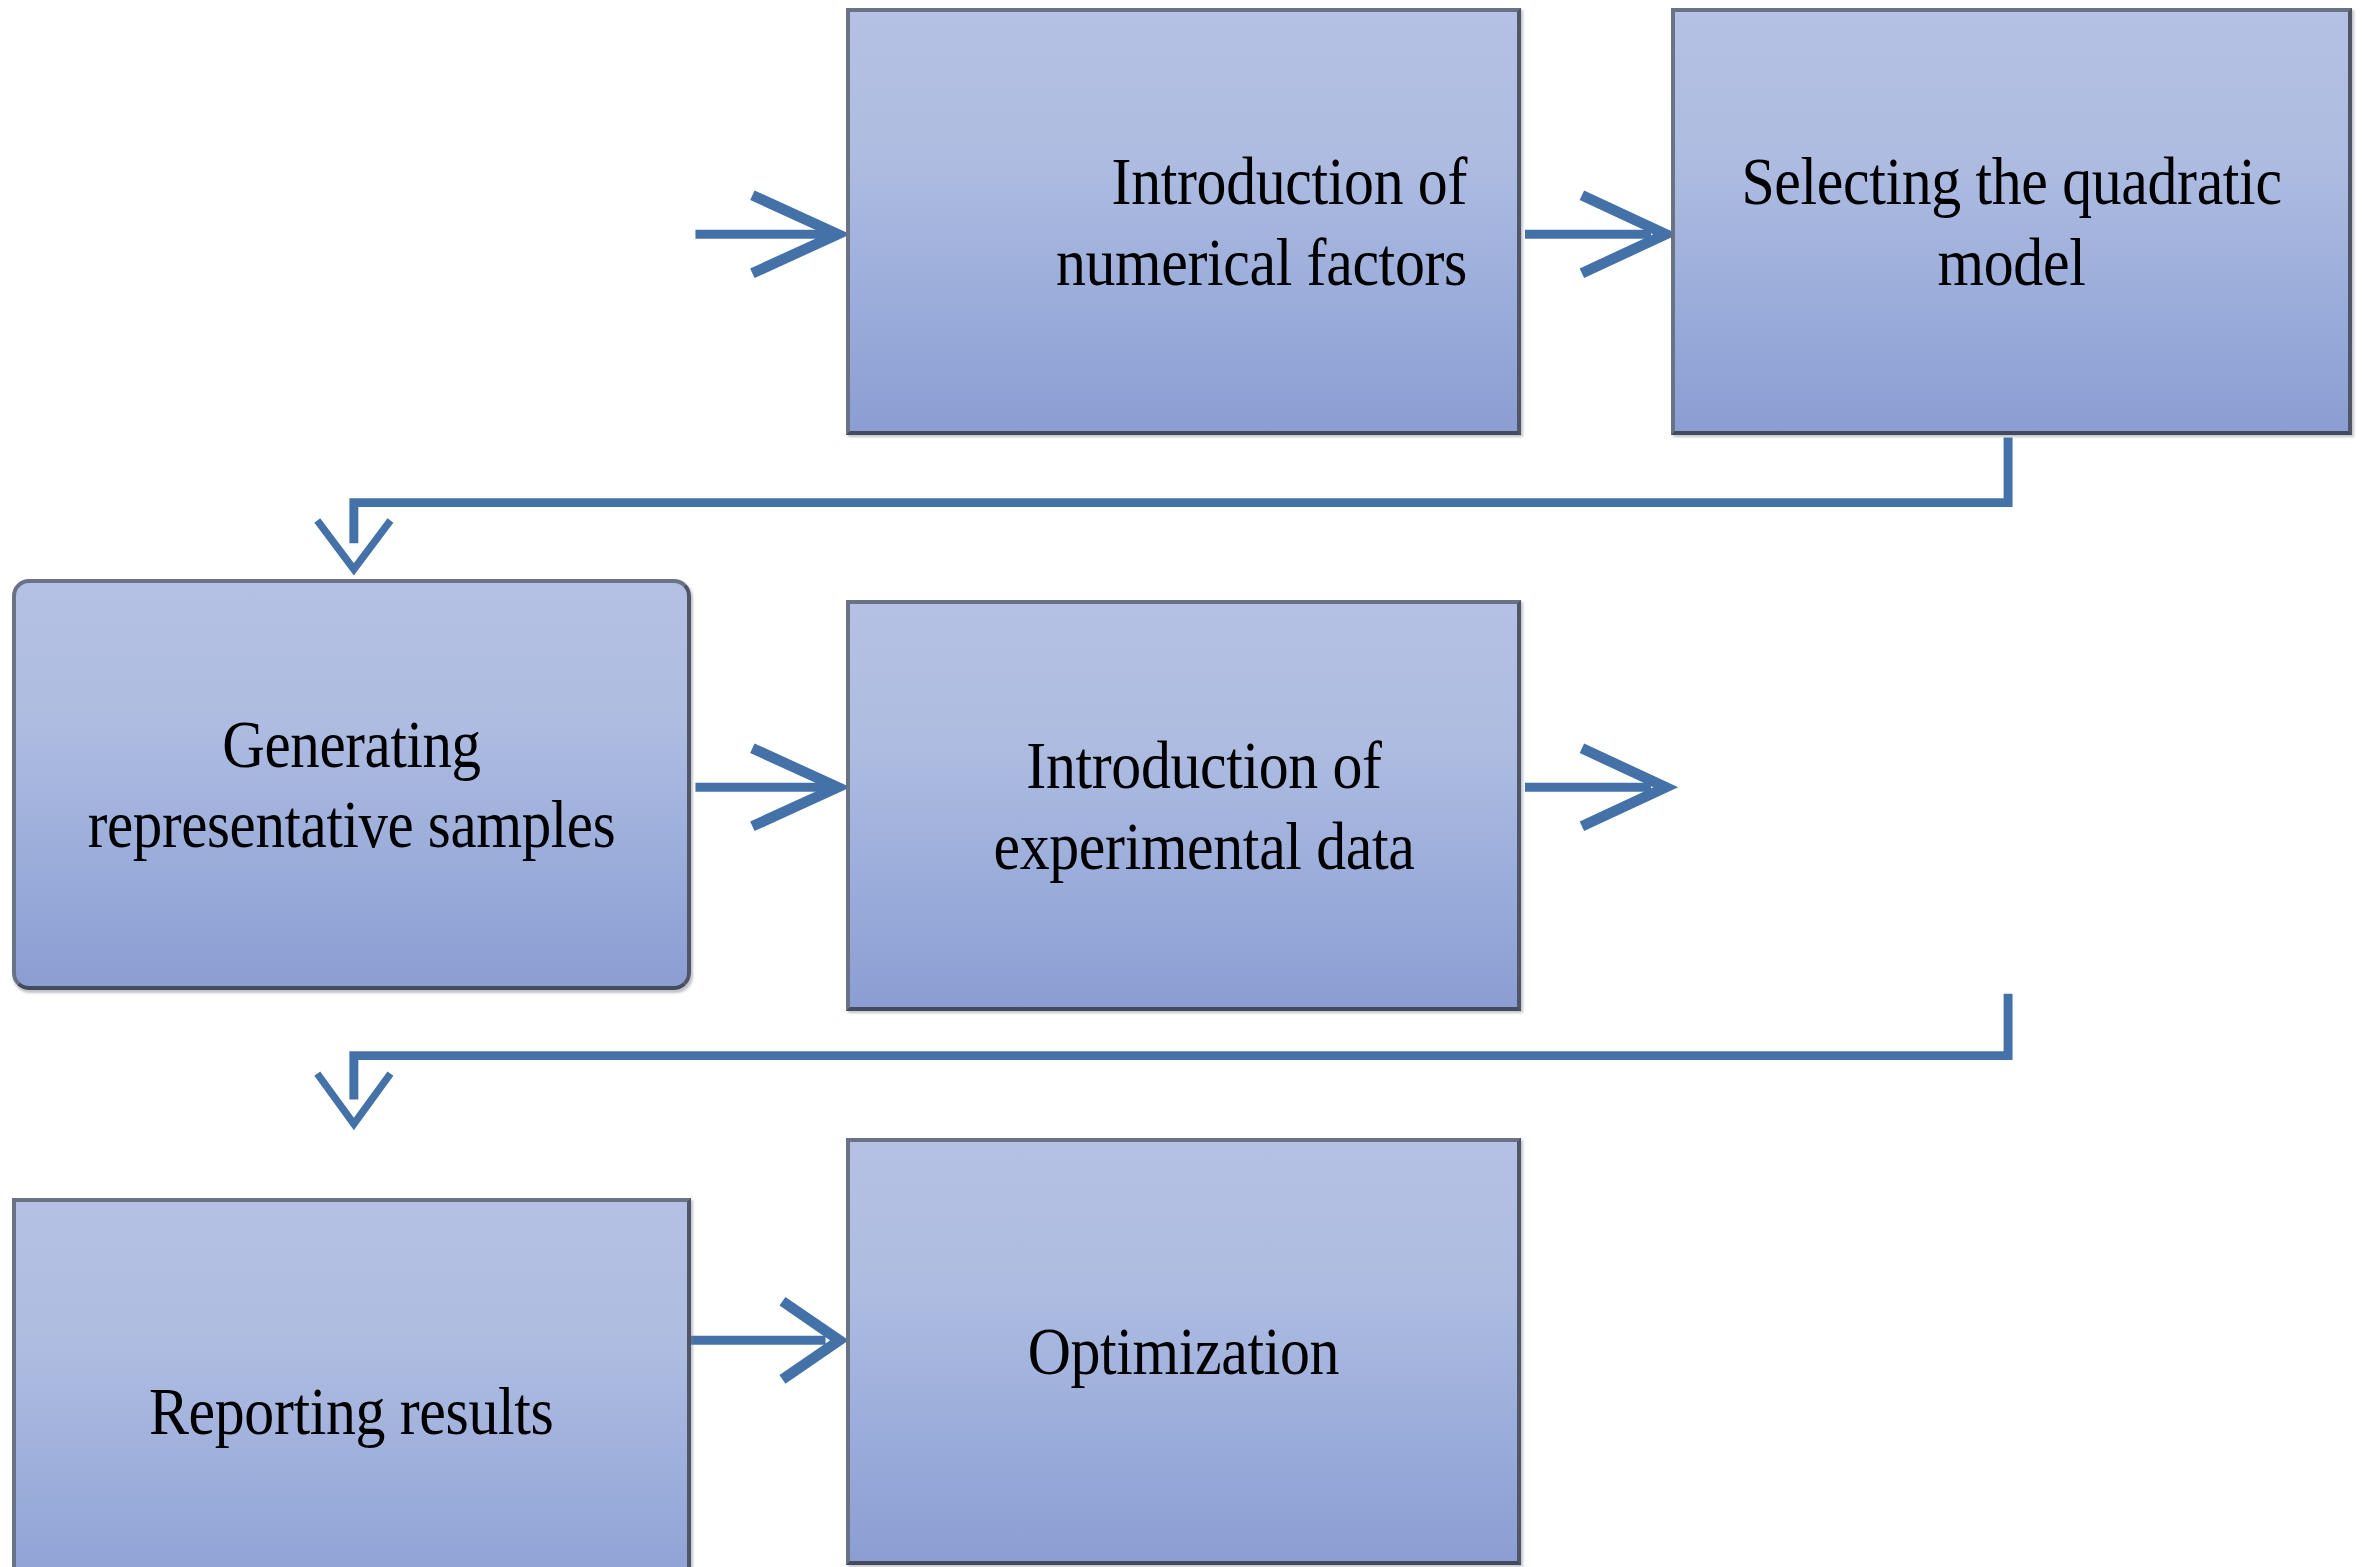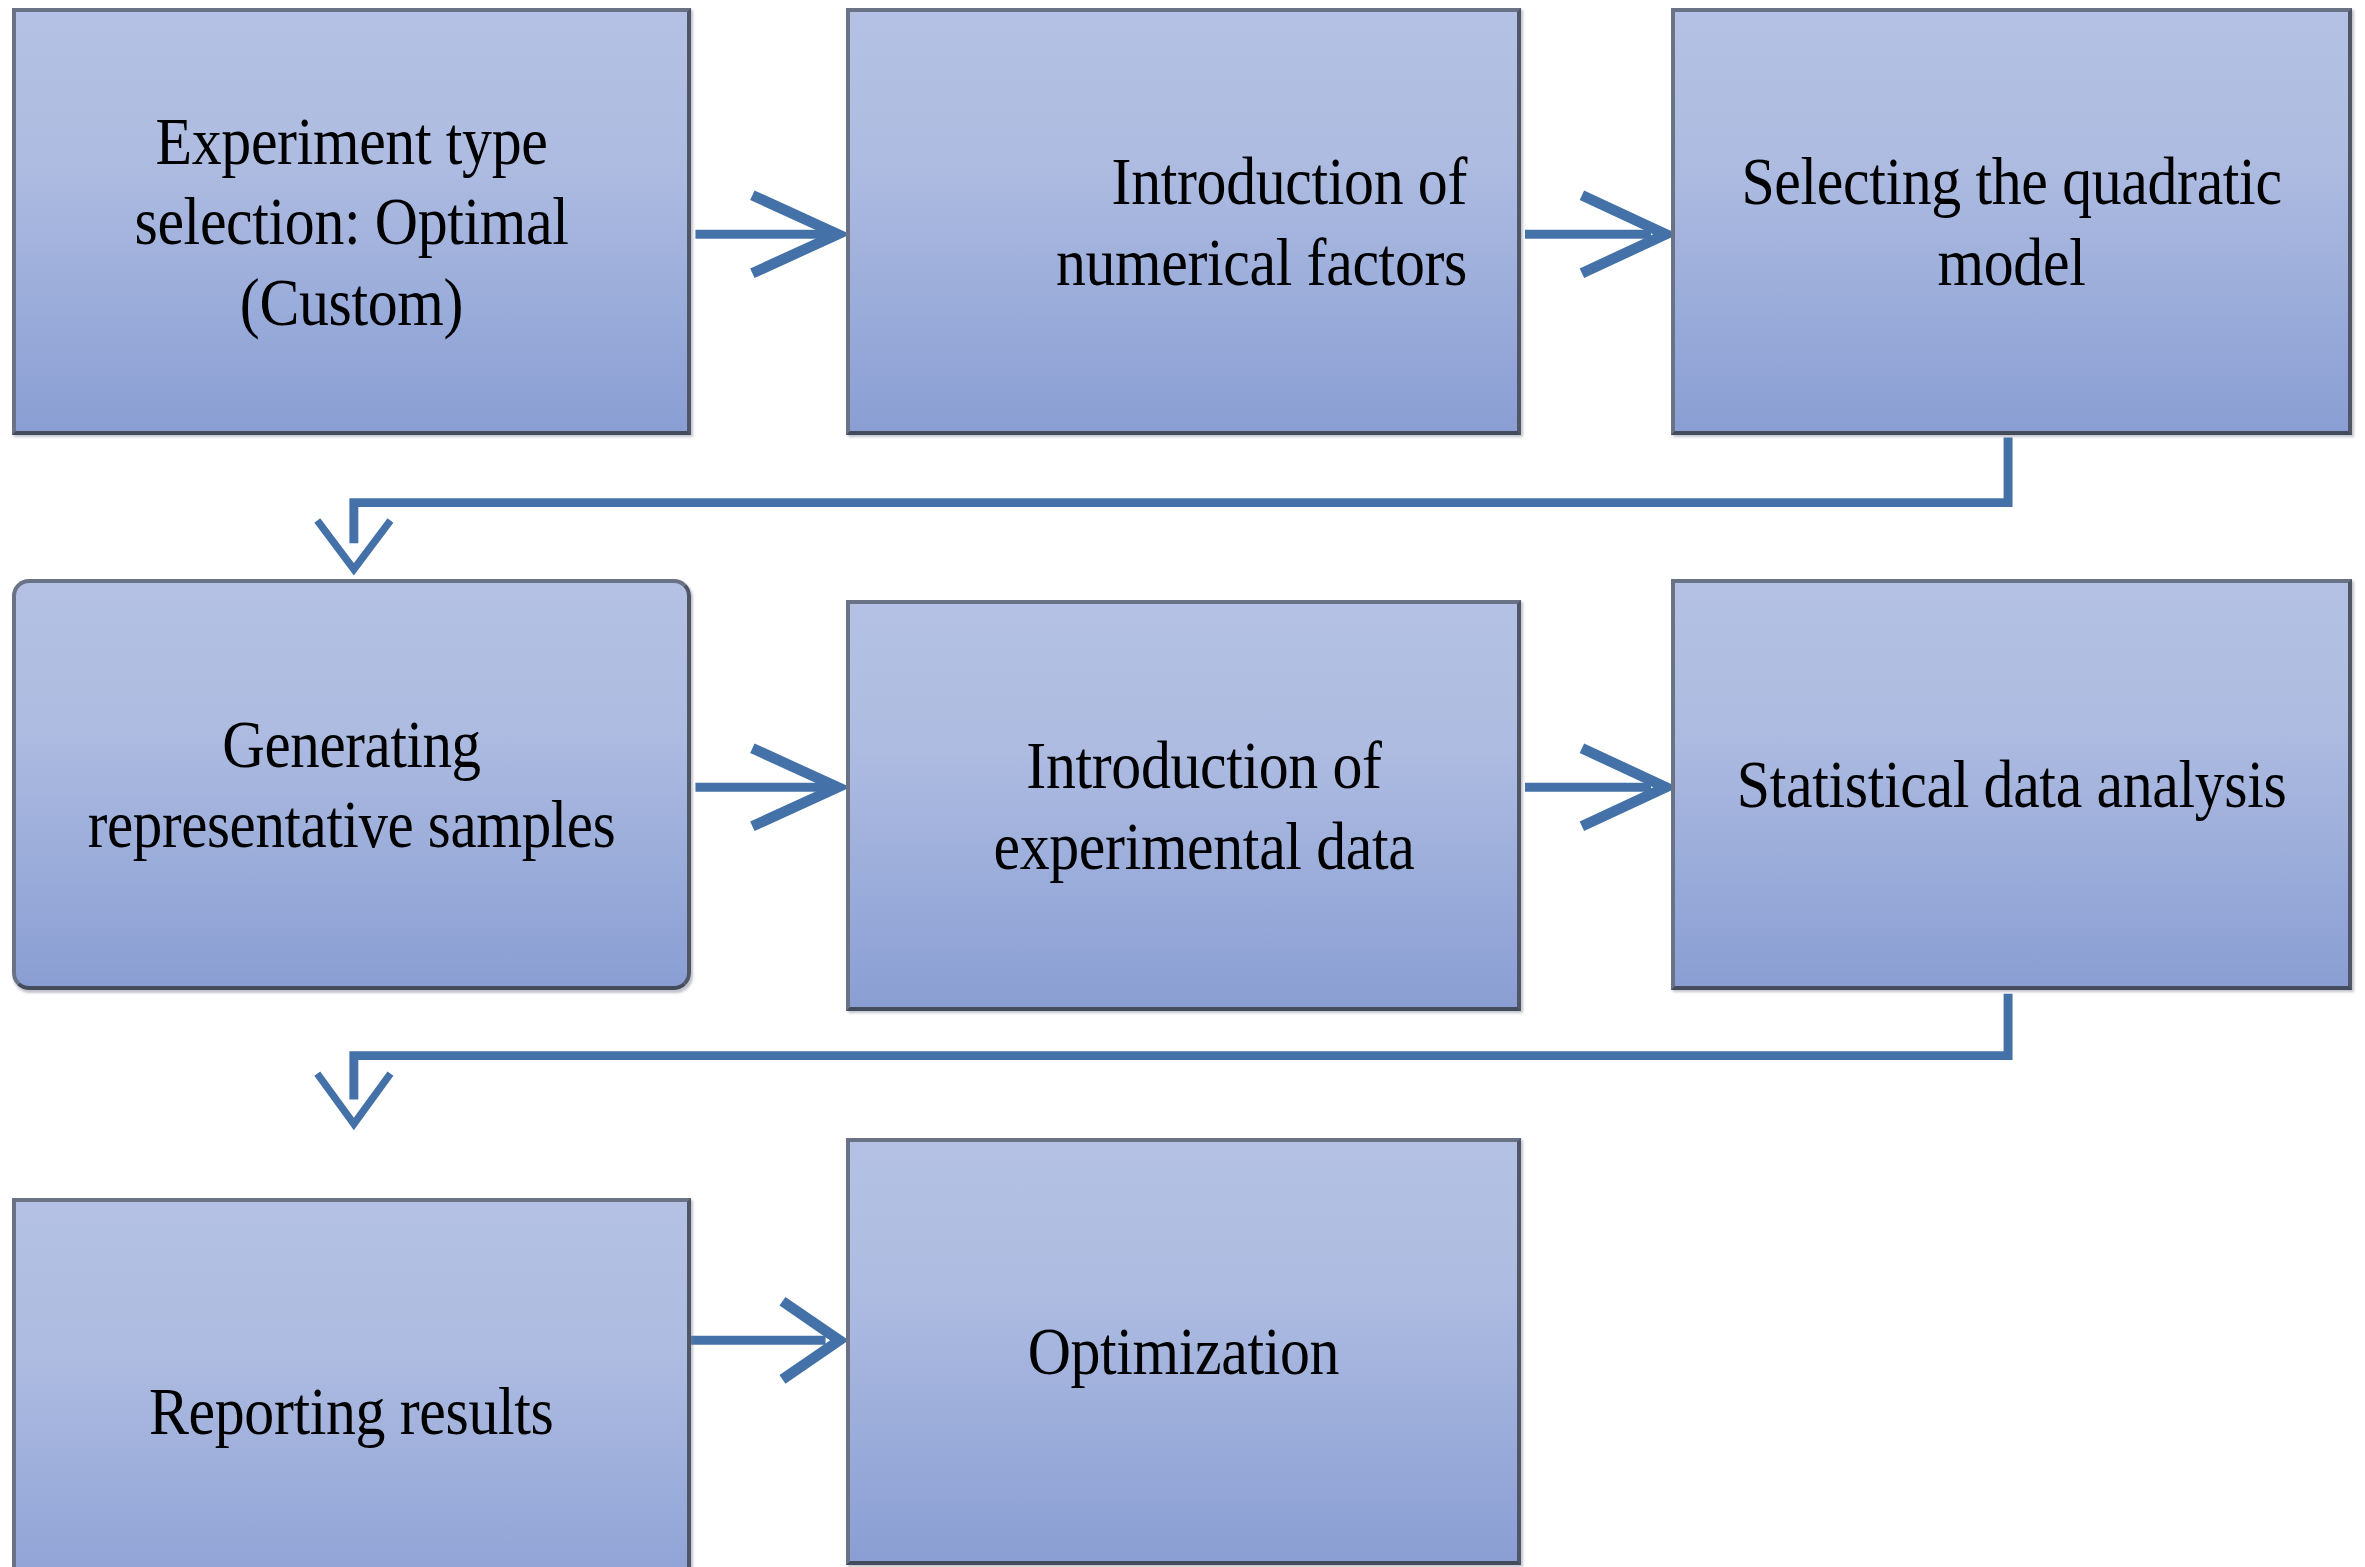--- a/index.html
+++ b/index.html
@@ -95,9 +95,6 @@
     </g>
   </svg>
 
-  <div class="node" style="left:12.2px; top:8.1px; width:679px; height:427px;">
-    <span class="node-label">Experiment type selection: Optimal (Custom)</span>
-  </div>
 
   <div class="node" style="left:846px; top:8.1px; width:675px; height:427px;text-align:right;">
     <span class="node-label">Introduction of numerical factors</span>

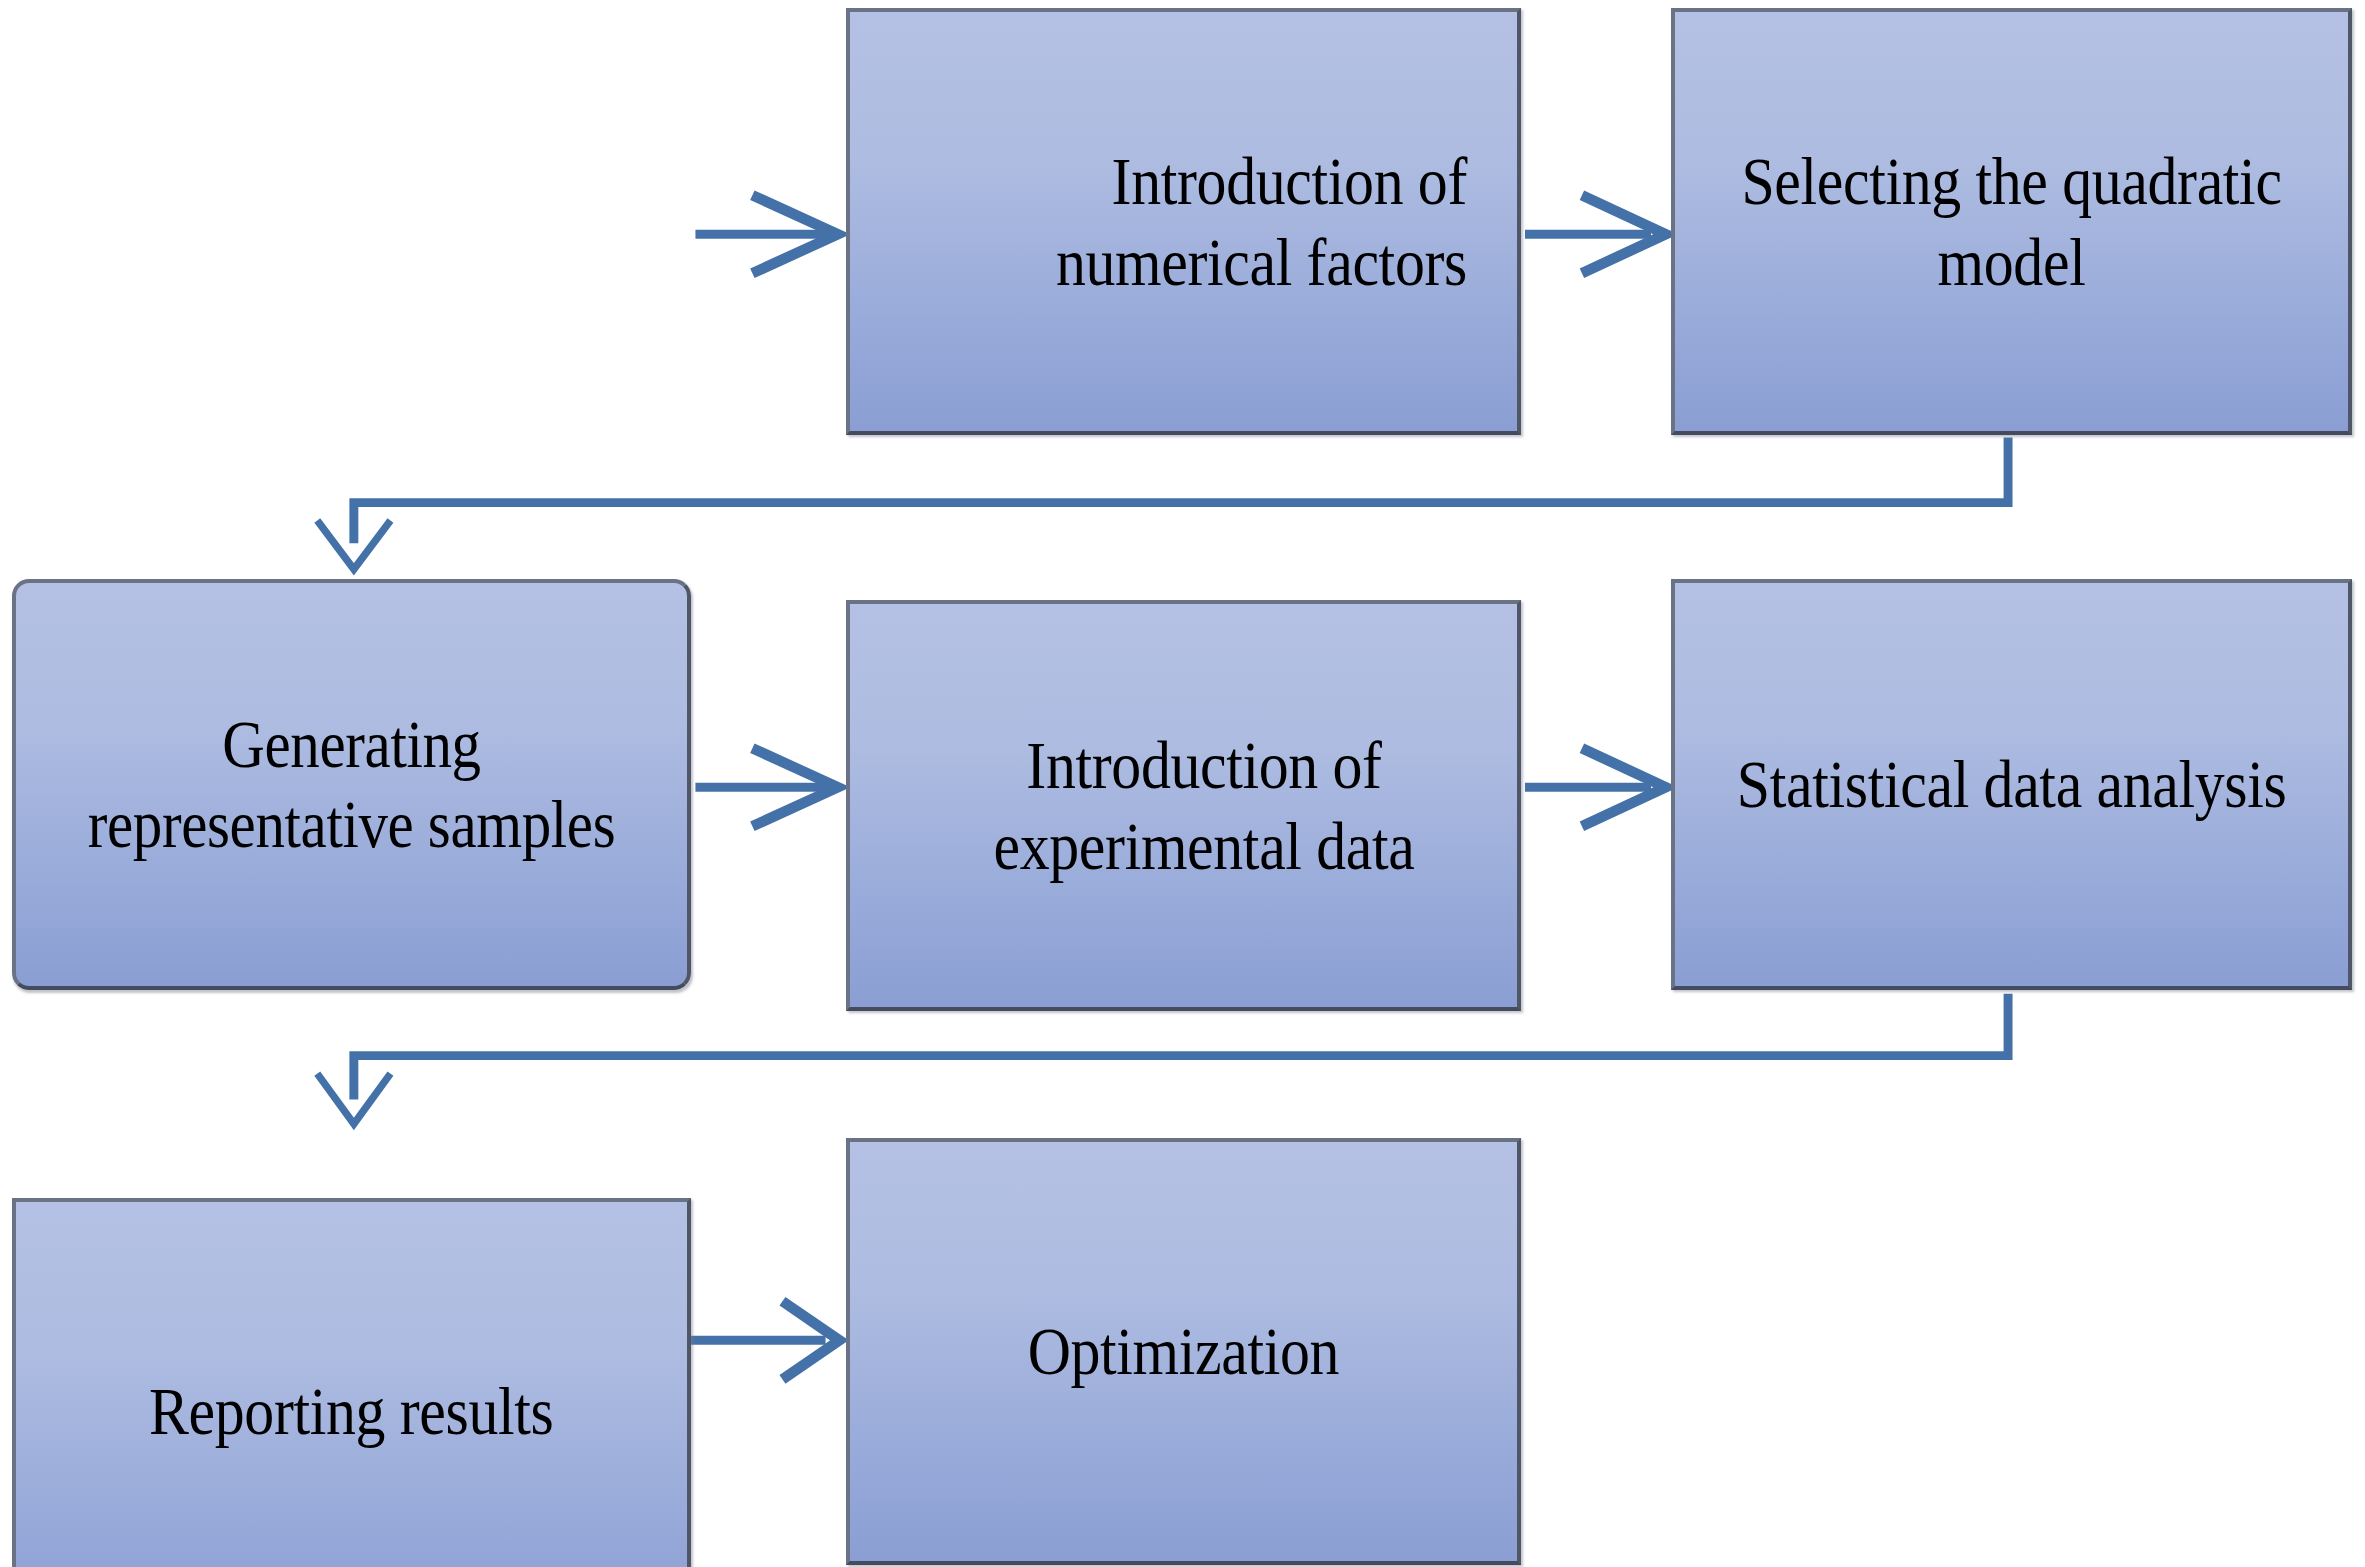--- a/index.html
+++ b/index.html
@@ -112,9 +112,6 @@
     <span class="node-label">Introduction of experimental data</span>
   </div>
 
-  <div class="node" style="left:1671px; top:579px; width:681px; height:411px;">
-    <span class="node-label">Statistical data analysis</span>
-  </div>
 
   <div class="node" style="left:12.2px; top:1198px; width:679px; height:427px;">
     <span class="node-label">Reporting results</span>

